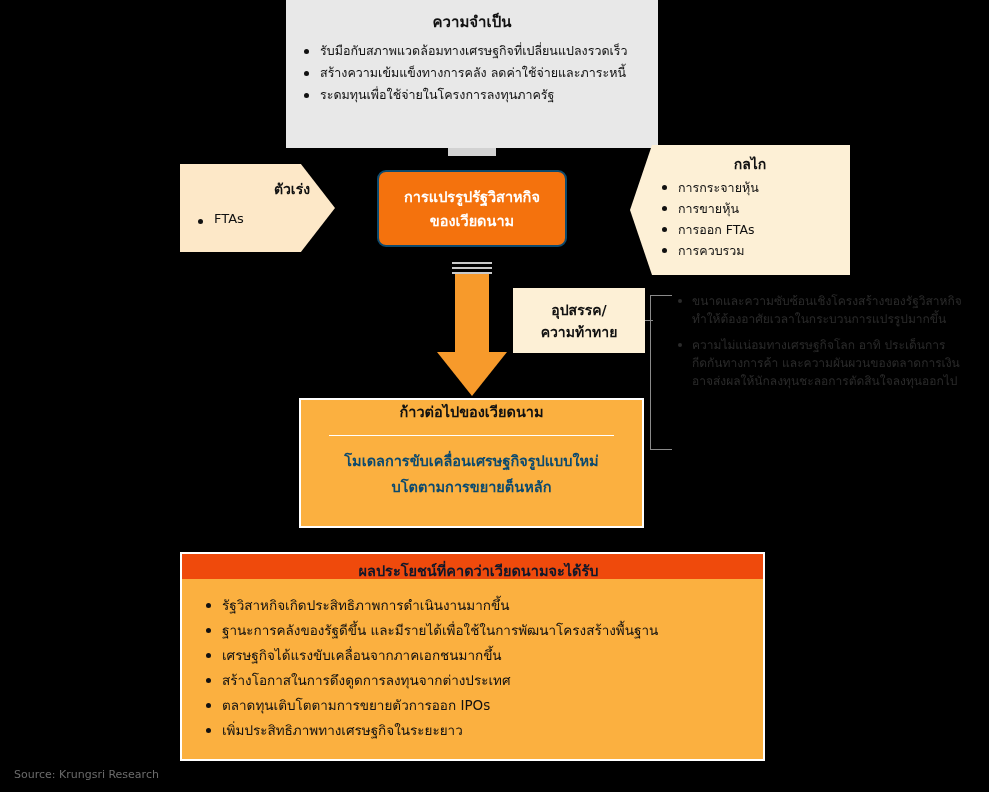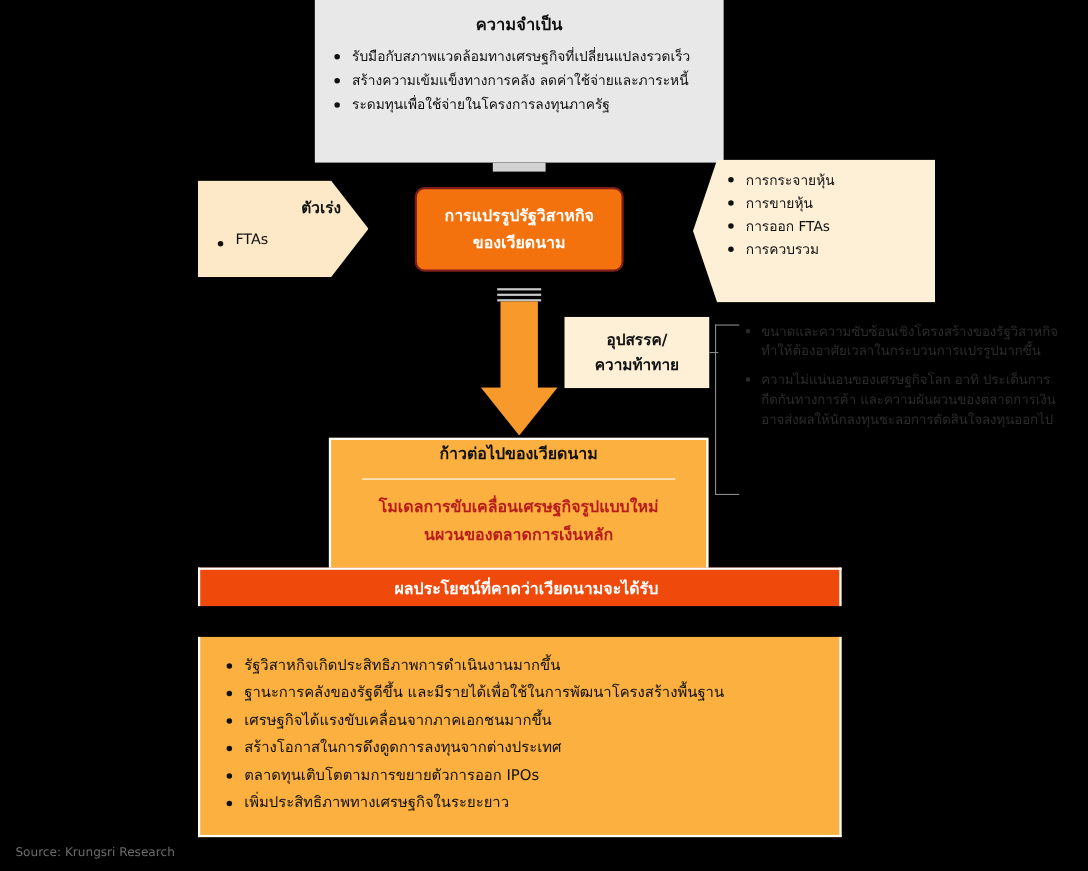--- a/index.html
+++ b/index.html
@@ -252,6 +252,7 @@
 
 <div class="abs" id="mechanism"></div>
 <div class="abs" id="mechanism-content">
+  <div class="mech-title">กลไก</div>
   <ul class="bullets">
     <li>การกระจายหุ้น</li>
     <li>การขายหุ้น</li>

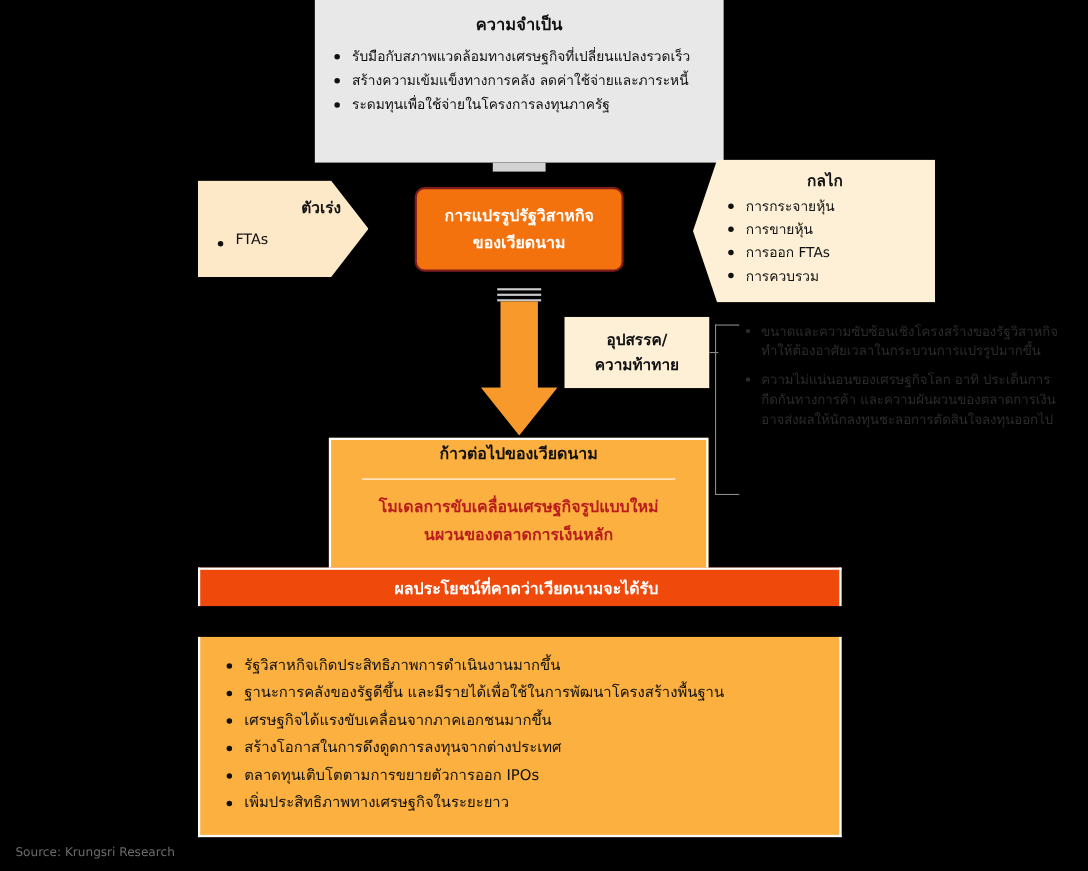--- a/index.html
+++ b/index.html
@@ -84,7 +84,7 @@
   #main-box {
     left: 377px; top: 170px; width: 190px; height: 77px;
     background: #f4720d;
-    border: 2px solid #7f1d1d;
+    border: 2px solid #0c4a6e;
     border-radius: 9px;
     display: flex;
     align-items: center;

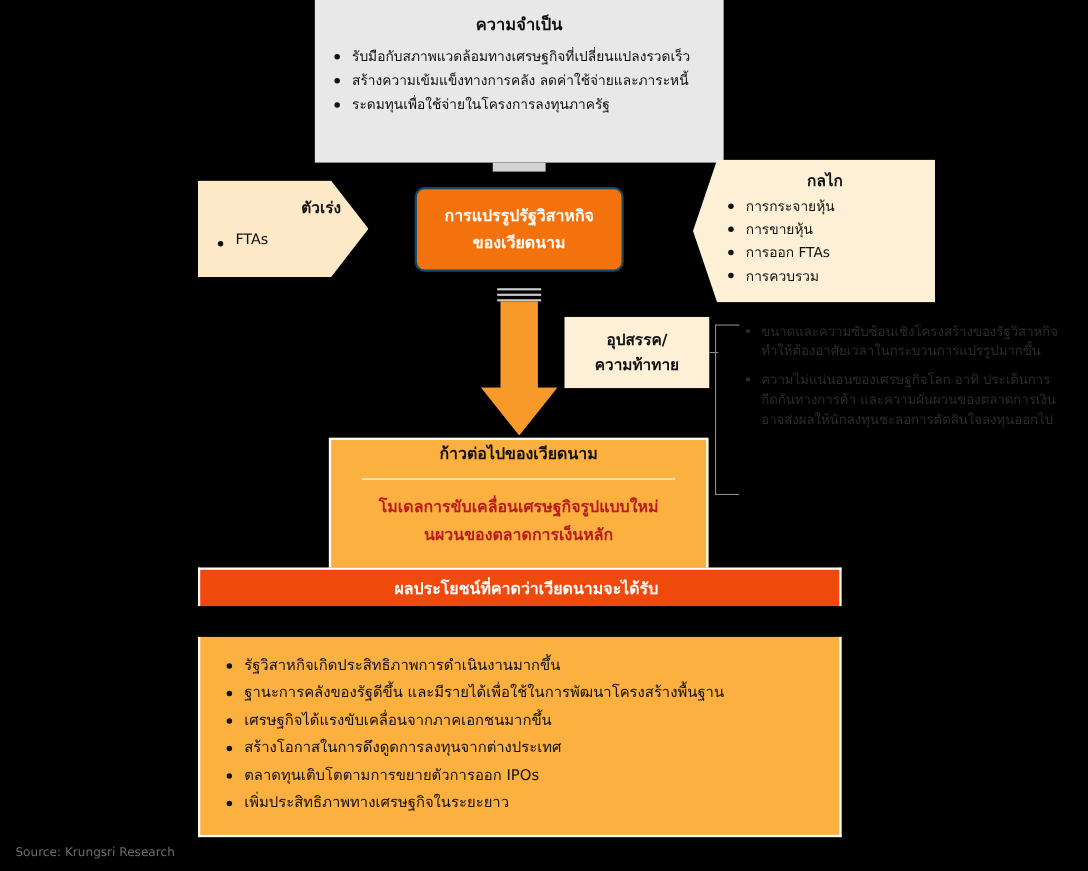--- a/index.html
+++ b/index.html
@@ -280,7 +280,7 @@
 <div class="abs" id="obstacle-list">
   <ul class="bullets">
     <li>ขนาดและความซับซ้อนเชิงโครงสร้างของรัฐวิสาหกิจ ทำให้ต้องอาศัยเวลาในกระบวนการแปรรูปมากขึ้น</li>
-    <li>ความไม่แน่นอนของเศรษฐกิจโลก อาทิ ประเด็นการกีดกันทางการค้า และความผันผวนของตลาดการเงิน อาจส่งผลให้นักลงทุนชะลอการตัดสินใจลงทุนออกไป</li>
+    <li>ความไม่แน่อมทางเศรษฐกิจโลก อาทิ ประเด็นการกีดกันทางการค้า และความผันผวนของตลาดการเงิน อาจส่งผลให้นักลงทุนชะลอการตัดสินใจลงทุนออกไป</li>
   </ul>
 </div>
 

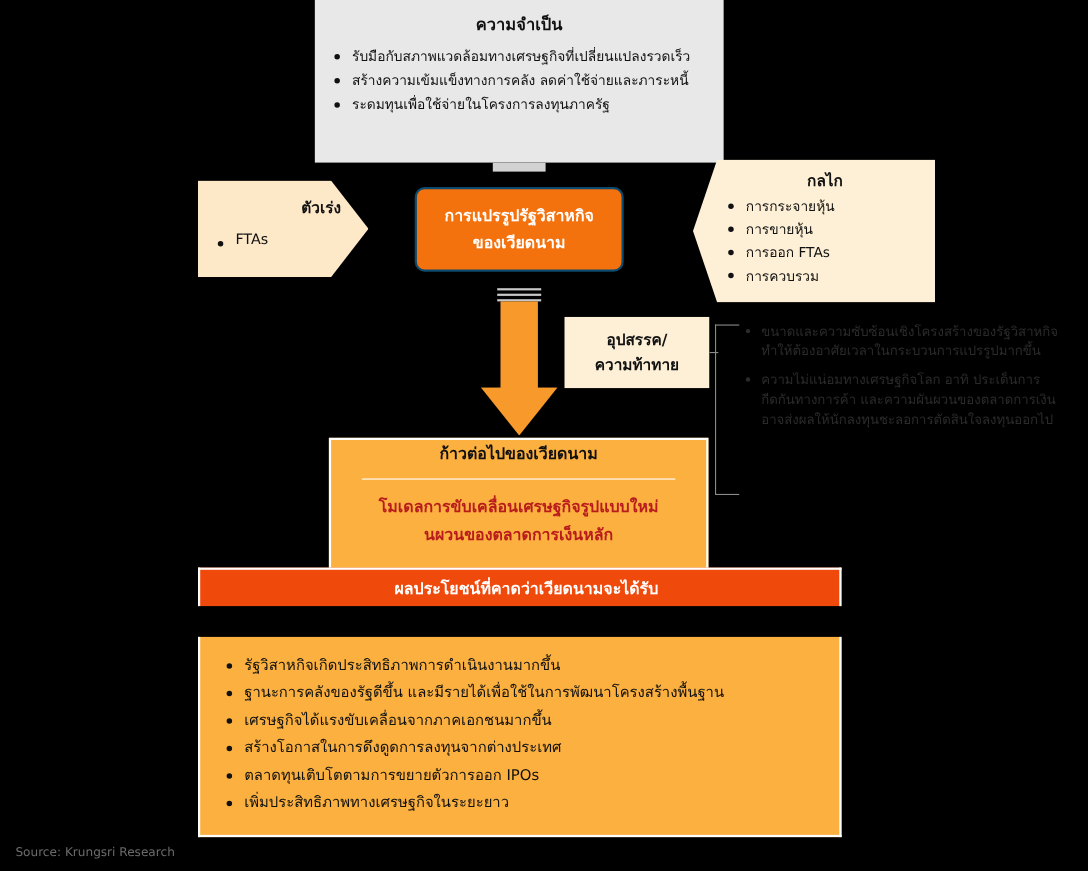--- a/index.html
+++ b/index.html
@@ -190,7 +190,7 @@
     width: 285px; height: 1px; background: #ffffff;
     margin: 12px auto 12px auto;
   }
-  .next-line { font-weight: bold; font-size: 14.5px; color: #b91c1c; line-height: 26px; }
+  .next-line { font-weight: bold; font-size: 14.5px; color: #0c4a6e; line-height: 26px; }
 
   
   #benefits-header {

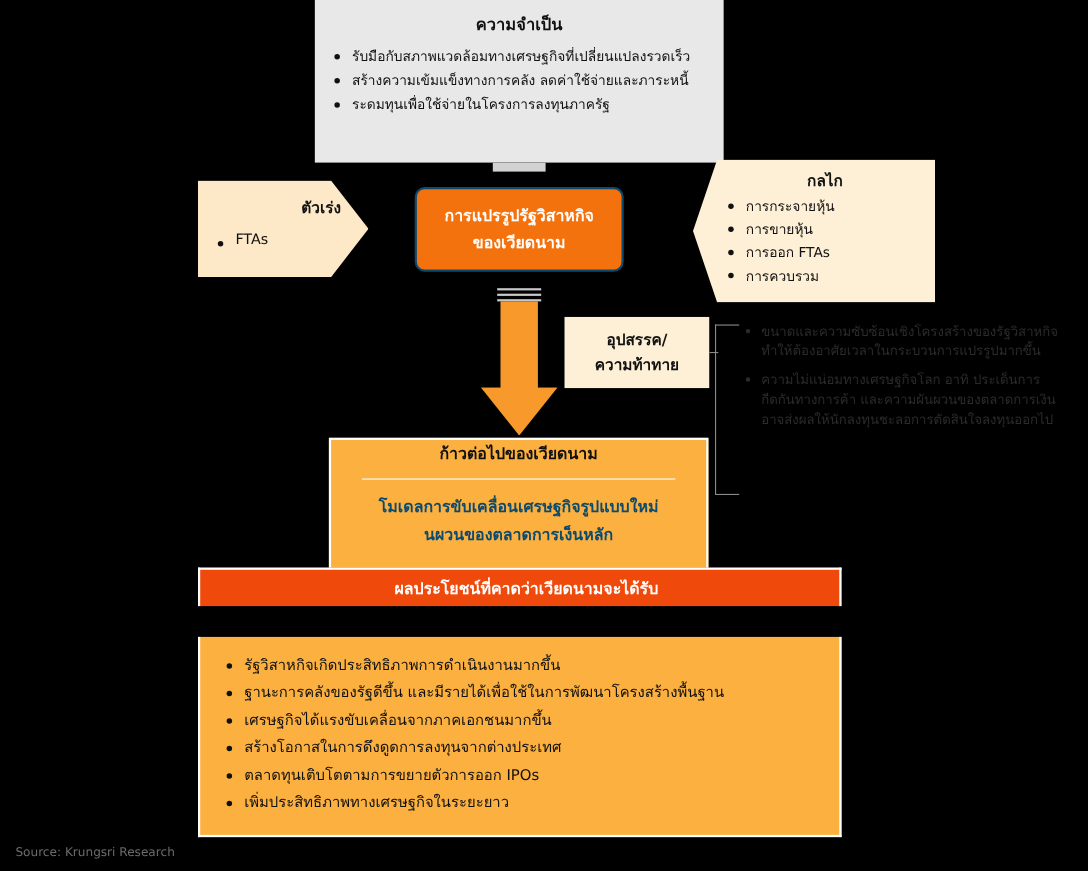--- a/index.html
+++ b/index.html
@@ -288,7 +288,7 @@
   <div class="next-title">ก้าวต่อไปของเวียดนาม</div>
   <div class="next-rule"></div>
   <div class="next-line">โมเดลการขับเคลื่อนเศรษฐกิจรูปแบบใหม่</div>
-  <div class="next-line">นผวนของตลาดการเง็นหลัก</div>
+  <div class="next-line">บโตตามการขยายต็นหลัก</div>
 </div>
 
 <div class="abs" id="benefits-header">ผลประโยชน์ที่คาดว่าเวียดนามจะได้รับ</div>

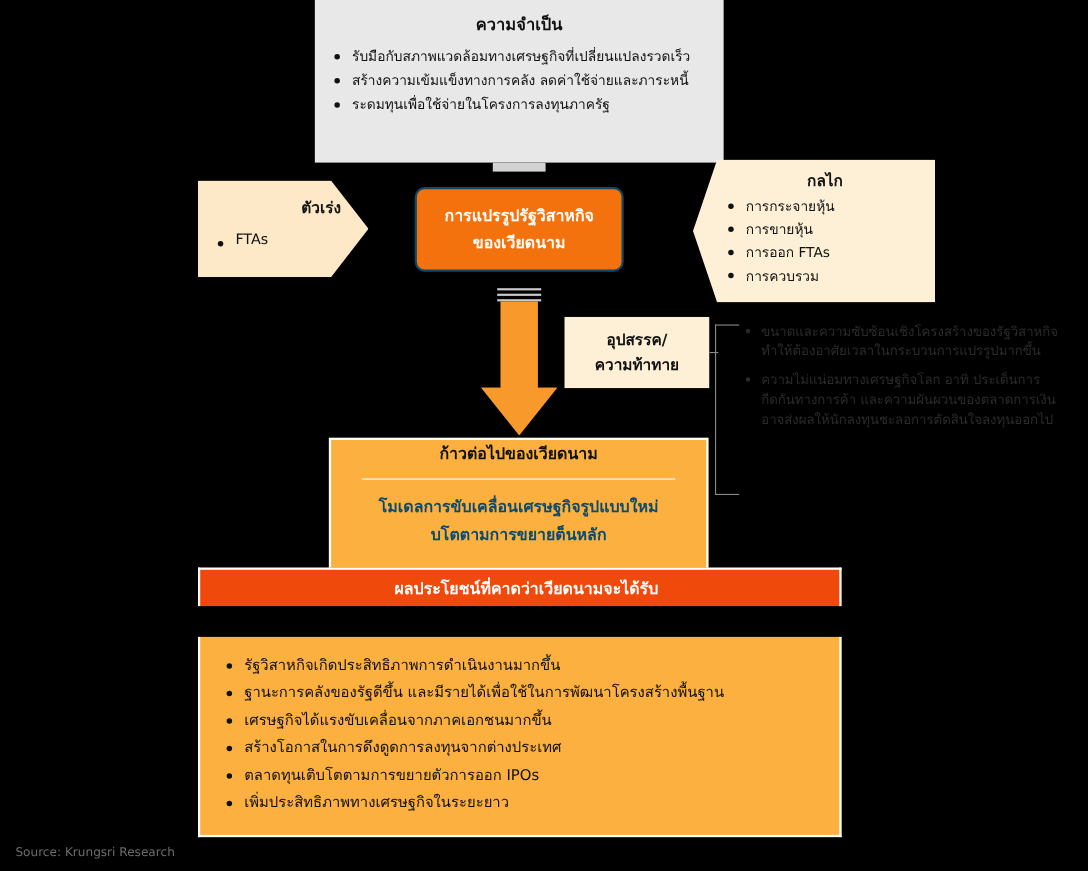--- a/index.html
+++ b/index.html
@@ -194,12 +194,12 @@
 
   
   #benefits-header {
-    left: 180px; top: 516px; width: 585px; height: 35px;
+    left: 180px; top: 552px; width: 585px; height: 35px;
     background: #ef4a0c;
     border: 2px solid #ffffff;
     border-bottom: none;
     display: flex; align-items: center; justify-content: center;
-    color: #ffffff; font-weight: bold; font-size: 14.5px; padding-left: 12px;
+    color: #0f172a; font-weight: bold; font-size: 14.5px; padding-left: 12px;
   }
   #benefits-body {
     left: 180px; top: 579px; width: 585px; height: 182px;

